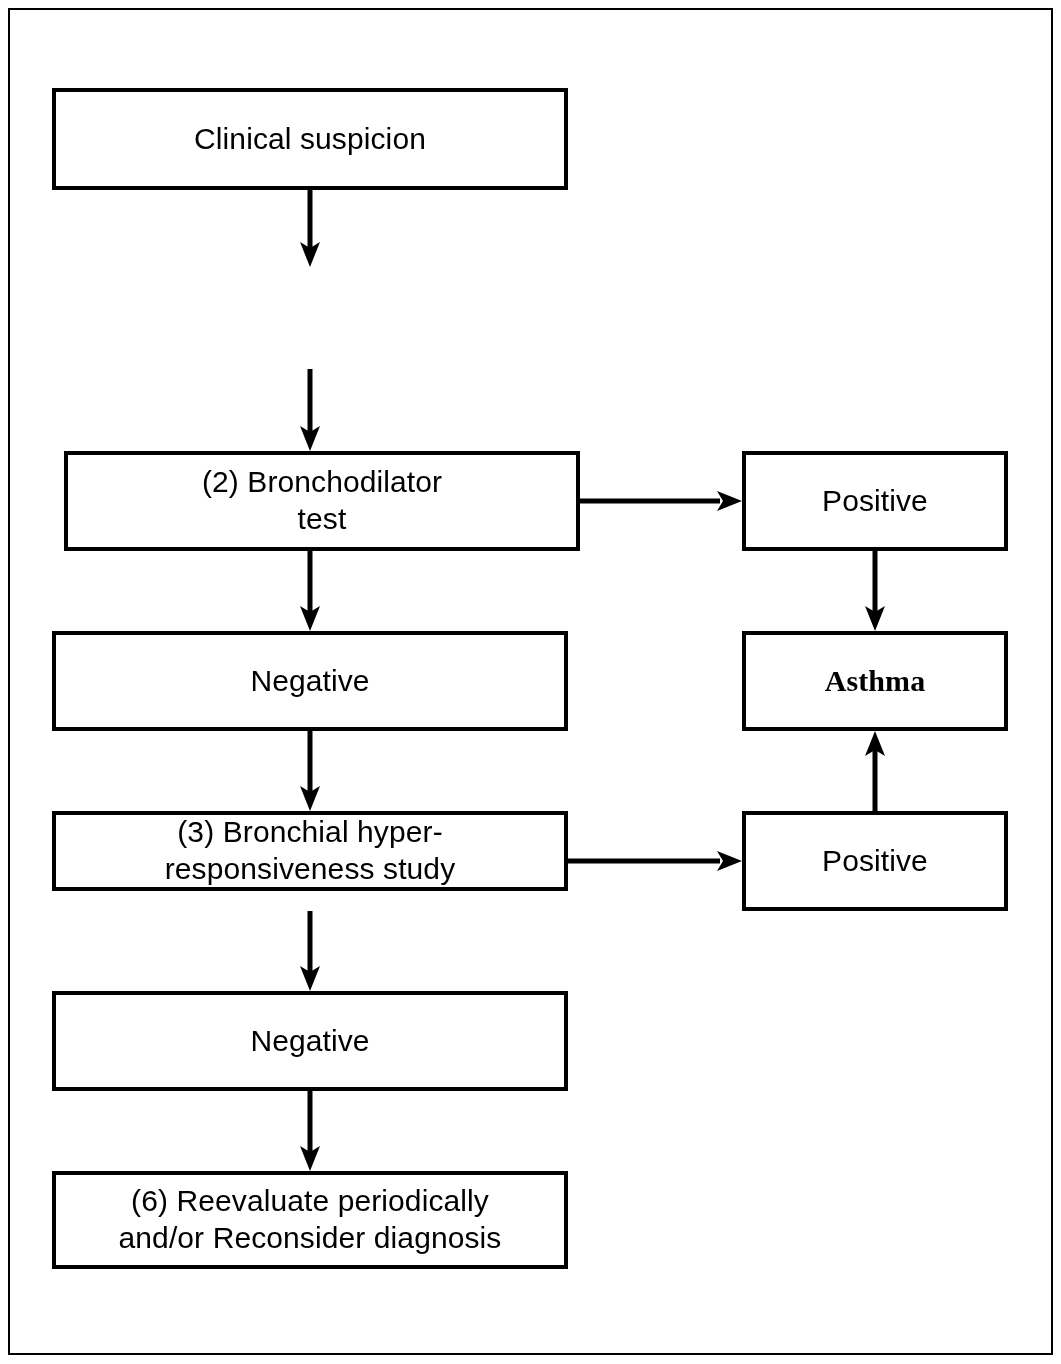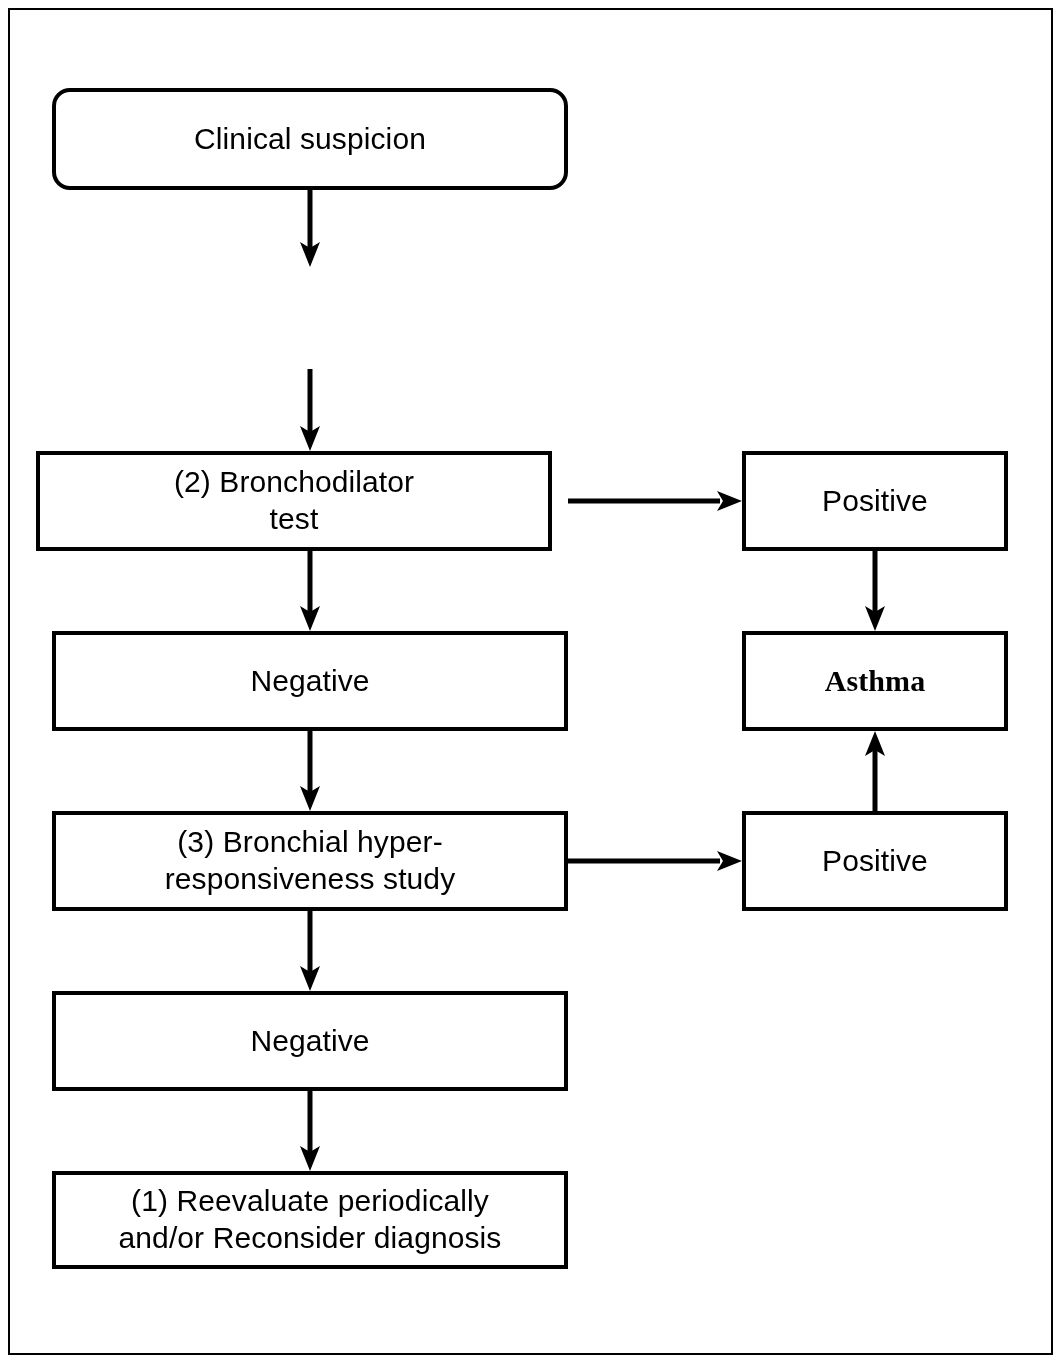--- a/index.html
+++ b/index.html
@@ -138,7 +138,7 @@
     </svg>
   </div>
 
-  <div class="node" style="left:52px; top:88px; width:516px; height:102px;border-radius:18px;">
+  <div class="node" style="left:52px; top:88px; width:516px; height:102px;">
     <span class="label">Clinical suspicion</span>
   </div>
 

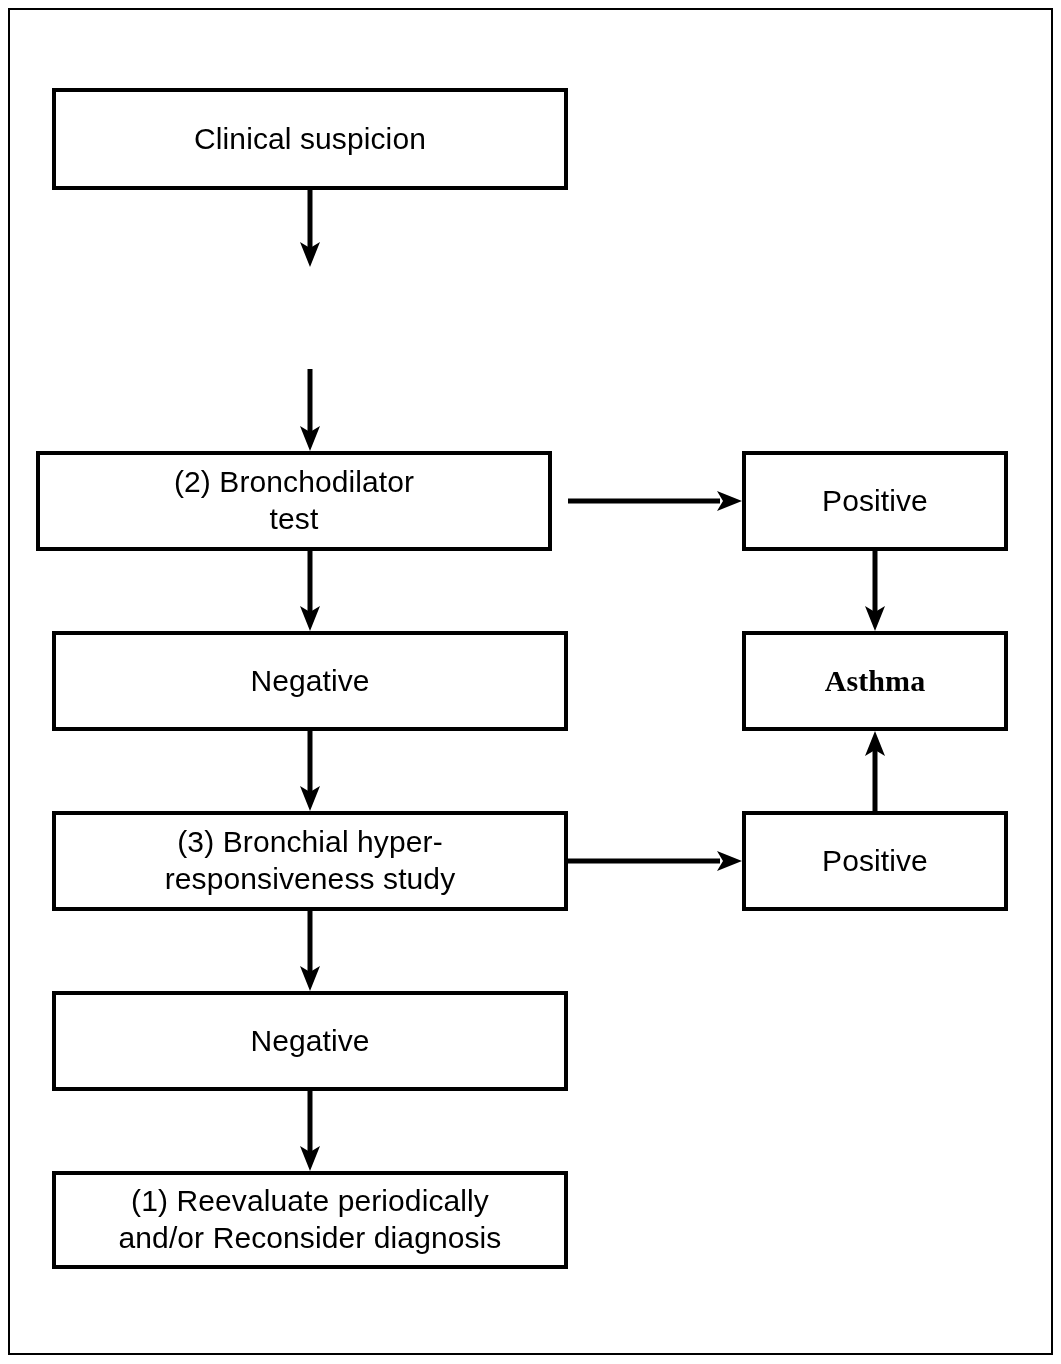--- a/index.html
+++ b/index.html
@@ -143,7 +143,7 @@
   </div>
 
 
-  <div class="node" style="left:36px; top:451px; width:516px; height:100px;">
+  <div class="node" style="left:64px; top:451px; width:516px; height:100px;">
     <span class="label">(2) Bronchodilator
 test</span>
   </div>

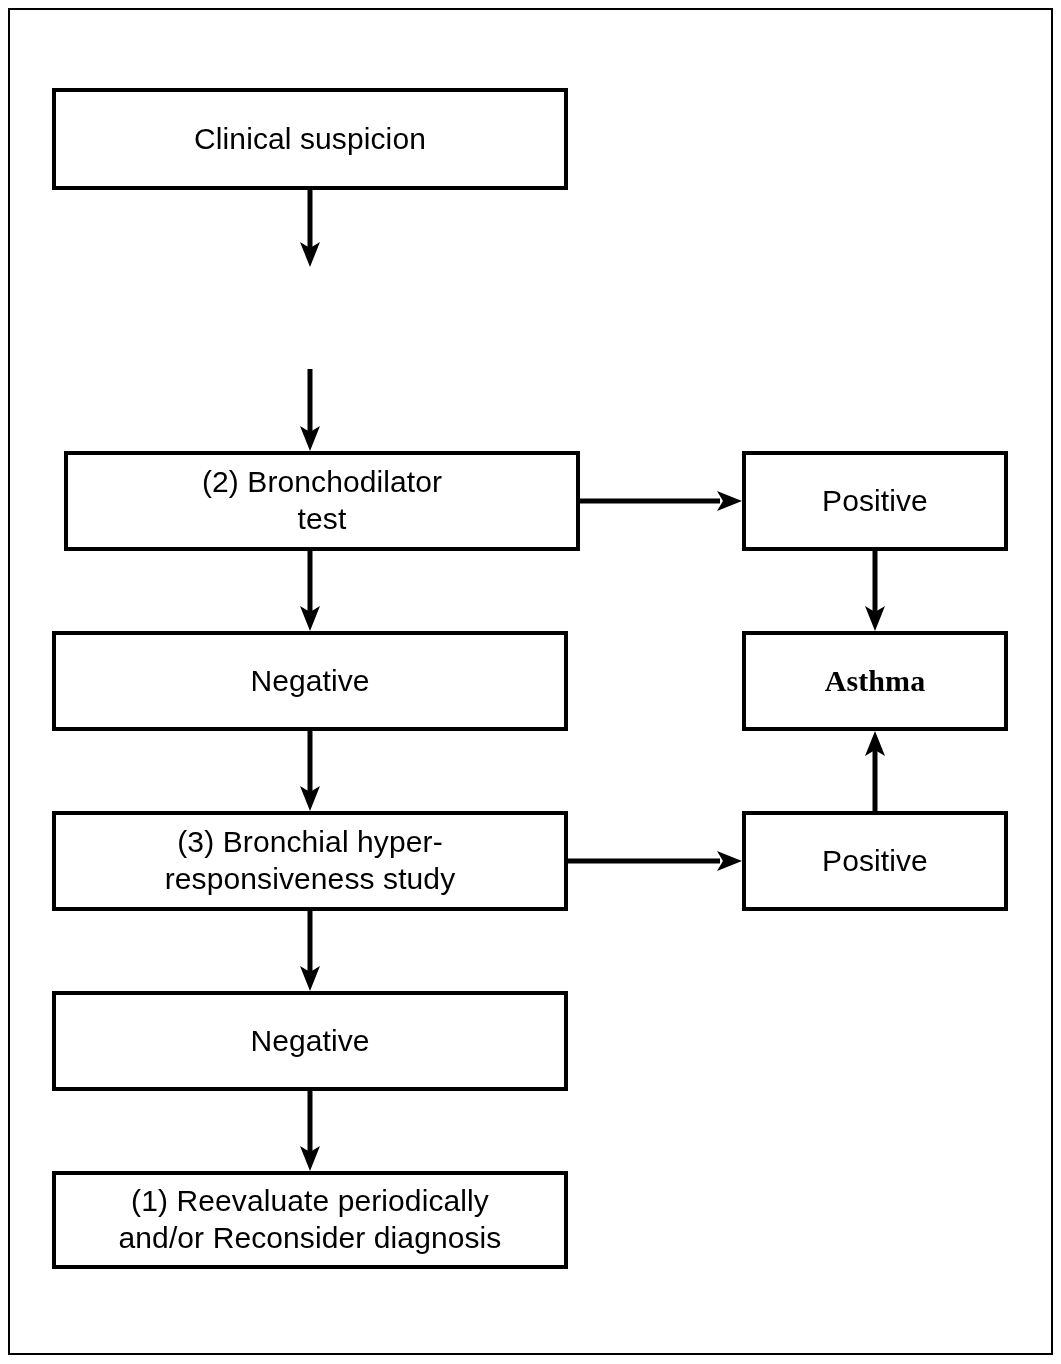--- a/index.html
+++ b/index.html
@@ -152,7 +152,7 @@
     <span class="label">Negative</span>
   </div>
 
-  <div class="node" style="left:52px; top:811px; width:516px; height:100px;">
+  <div class="node" style="left:52px; top:811px; width:516px; height:80px;">
     <span class="label">(3) Bronchial hyper-
 responsiveness study</span>
   </div>

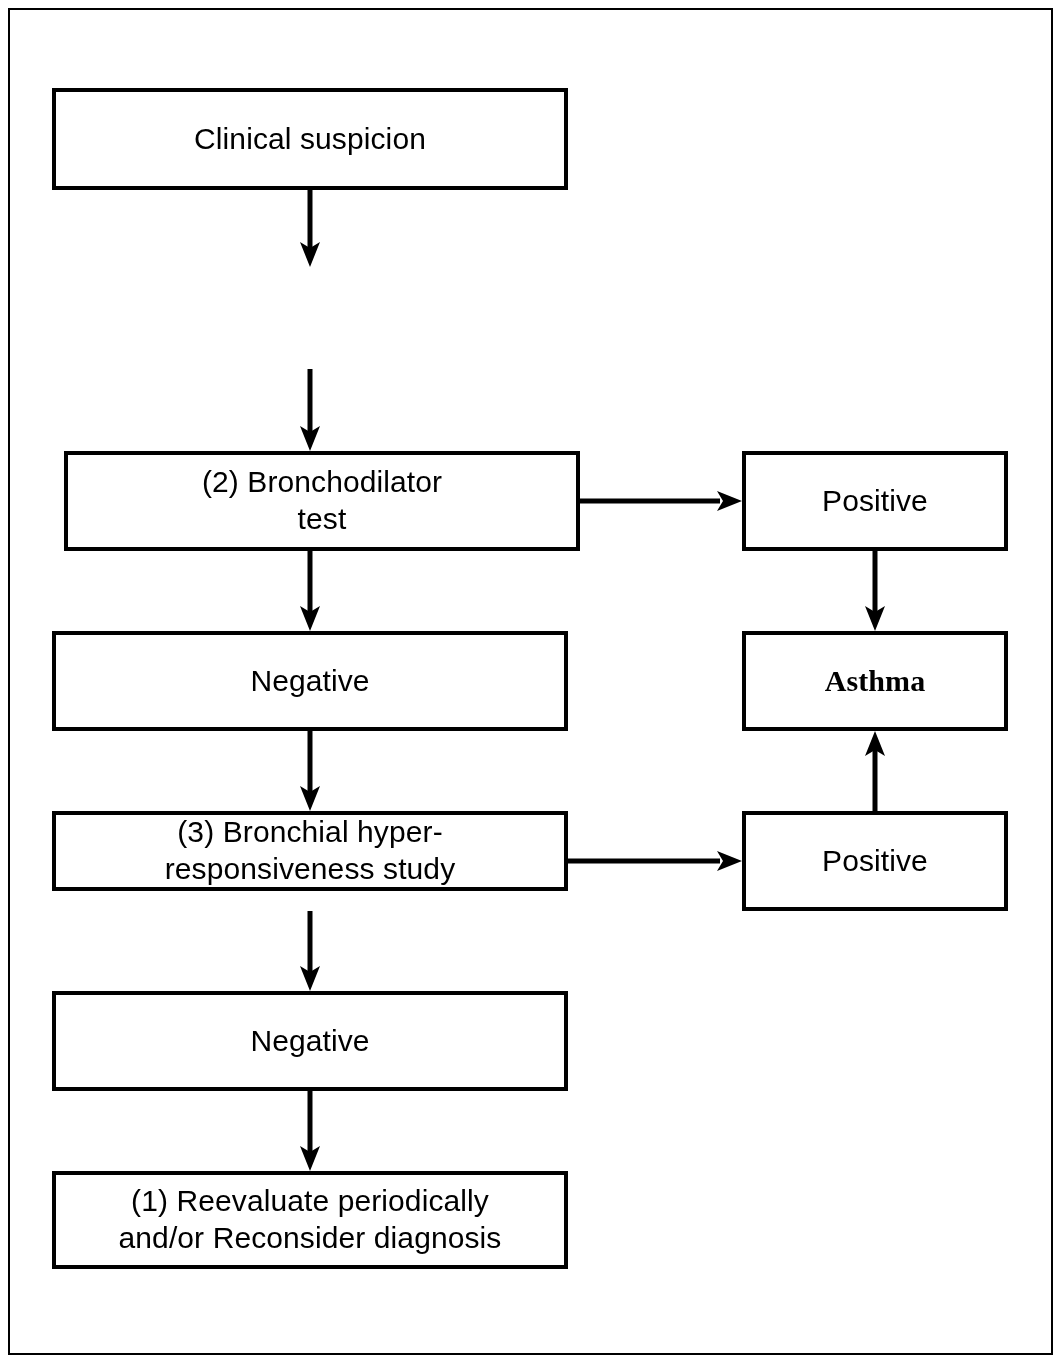--- a/index.html
+++ b/index.html
@@ -162,7 +162,7 @@
   </div>
 
   <div class="node" style="left:52px; top:1171px; width:516px; height:98px;">
-    <span class="label">(1) Reevaluate periodically
+    <span class="label">(6) Reevaluate periodically
 and/or Reconsider diagnosis</span>
   </div>
 

